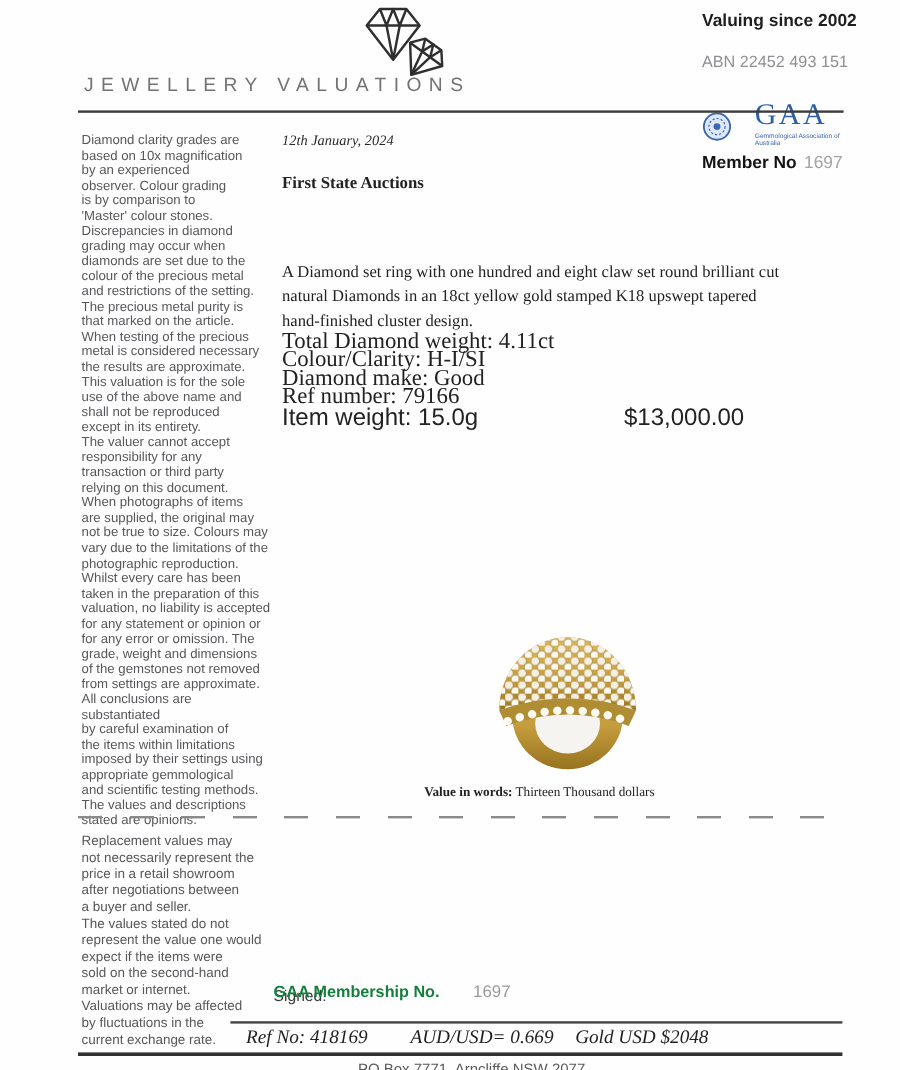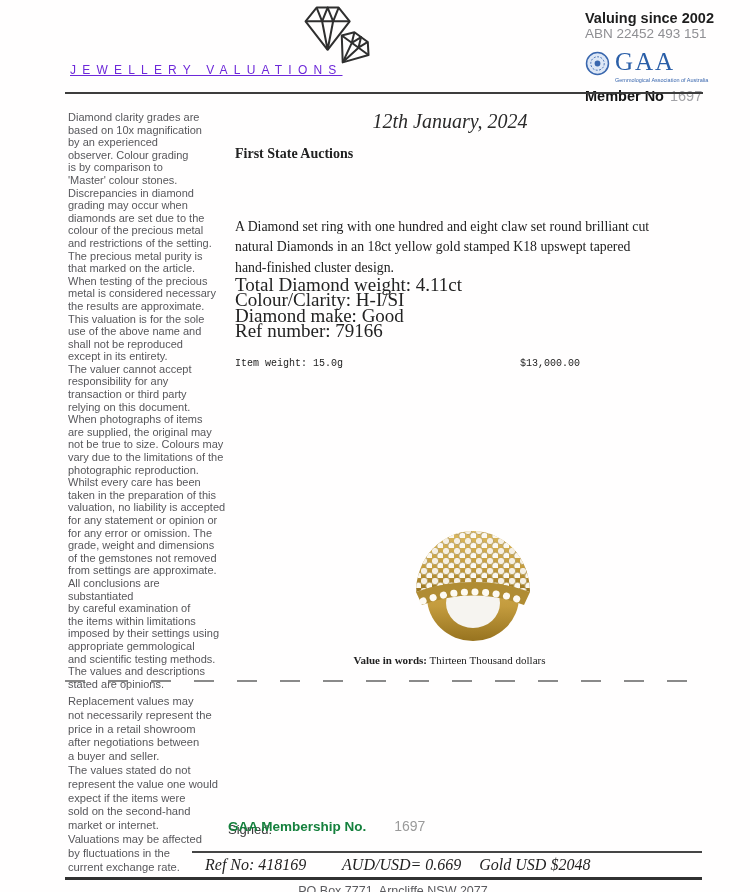--- a/index.html
+++ b/index.html
@@ -14,7 +14,7 @@
              color:#6d28d9;font-weight:400;text-decoration:underline;}
   .cred{position:absolute;left:585px;top:10px;width:130px;}
   .valuing{font-size:14.5px;font-weight:bold;color:#1e1e1e;}
-  .abn{font-size:13.5px;color:#8f8f93;margin-top:0;}
+  .abn{font-size:13.5px;color:#8f8f93;margin-top:18px;}
   .gaa-row{display:flex;align-items:center;gap:5px;margin-top:7px;}
   .gaa-acronym{font-family:"Liberation Serif",serif;font-size:25px;color:#2b5fa8;letter-spacing:2px;}
   .gaa-full{font-size:5.5px;color:#3a67ae;margin-top:1px;}

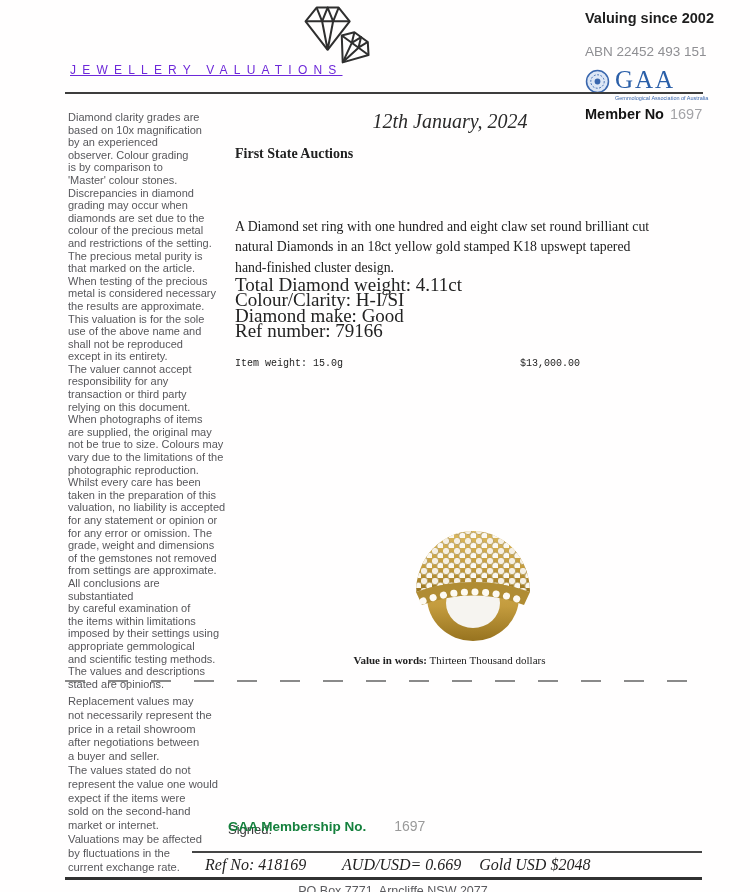--- a/index.html
+++ b/index.html
@@ -10,8 +10,8 @@
   .brand-name{position:absolute;left:68px;top:6px;font-size:50px;font-weight:300;
               color:#3a3a3a;letter-spacing:1px;}
   .brand-diamonds{position:absolute;left:298px;top:2px;}
-  .brand-sub{position:absolute;left:70px;top:63px;font-size:12px;letter-spacing:6.2px;
-             color:#6d28d9;font-weight:400;text-decoration:underline;}
+  .brand-sub{position:absolute;left:70px;top:63px;font-size:16px;letter-spacing:6.2px;
+             color:#737373;font-weight:400;}
   .cred{position:absolute;left:585px;top:10px;width:130px;}
   .valuing{font-size:14.5px;font-weight:bold;color:#1e1e1e;}
   .abn{font-size:13.5px;color:#8f8f93;margin-top:18px;}

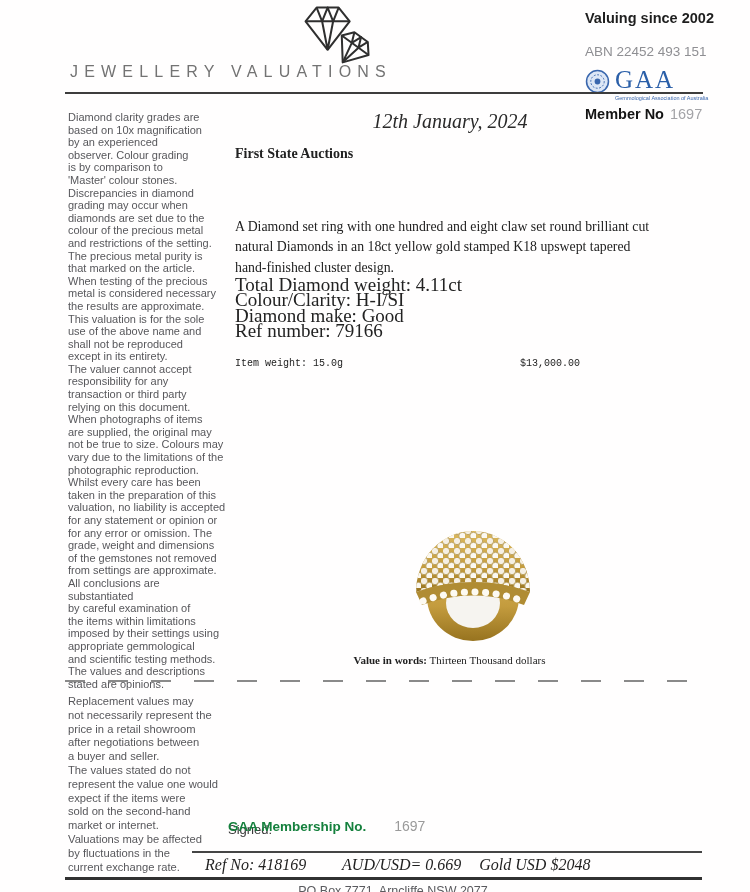--- a/index.html
+++ b/index.html
@@ -15,7 +15,7 @@
   .cred{position:absolute;left:585px;top:10px;width:130px;}
   .valuing{font-size:14.5px;font-weight:bold;color:#1e1e1e;}
   .abn{font-size:13.5px;color:#8f8f93;margin-top:18px;}
-  .gaa-row{display:flex;align-items:center;gap:5px;margin-top:7px;}
+  .gaa-row{display:flex;align-items:flex-end;gap:19px;margin-top:23px;}
   .gaa-acronym{font-family:"Liberation Serif",serif;font-size:25px;color:#2b5fa8;letter-spacing:2px;}
   .gaa-full{font-size:5.5px;color:#3a67ae;margin-top:1px;}
   .member{margin-top:5px;font-size:14.5px;}

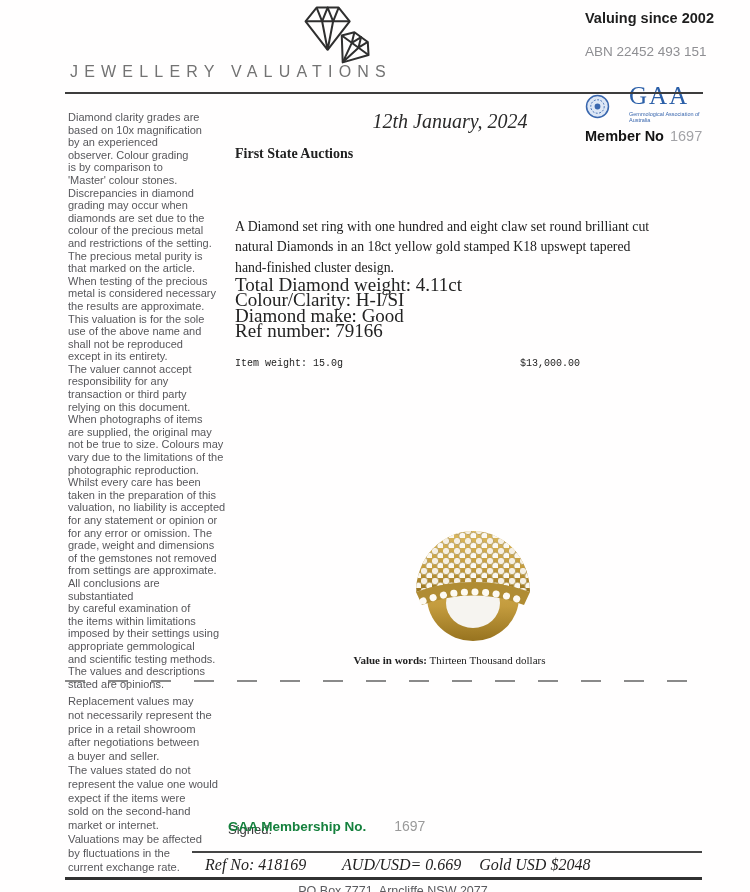--- a/index.html
+++ b/index.html
@@ -28,8 +28,8 @@
              line-height:12.6px;color:#57575b;white-space:pre-line;}
   .sidebar-2{position:absolute;left:68px;top:695px;width:160px;font-size:11.2px;
              line-height:13.8px;color:#57575b;white-space:pre-line;}
-  .doc-date{position:absolute;left:235px;top:110px;width:430px;text-align:center;
-            font-family:"Liberation Serif",serif;font-style:italic;font-size:20px;color:#2a2a2a;}
+  .doc-date{position:absolute;left:235px;top:110px;width:430px;text-align:left;
+            font-family:"Liberation Serif",serif;font-style:italic;font-size:12px;color:#2a2a2a;}
   .client{position:absolute;left:235px;top:146px;font-family:"Liberation Serif",serif;
           font-weight:bold;font-size:14px;}
   .desc{position:absolute;left:235px;top:203px;width:472px;font-family:"Liberation Serif",serif;

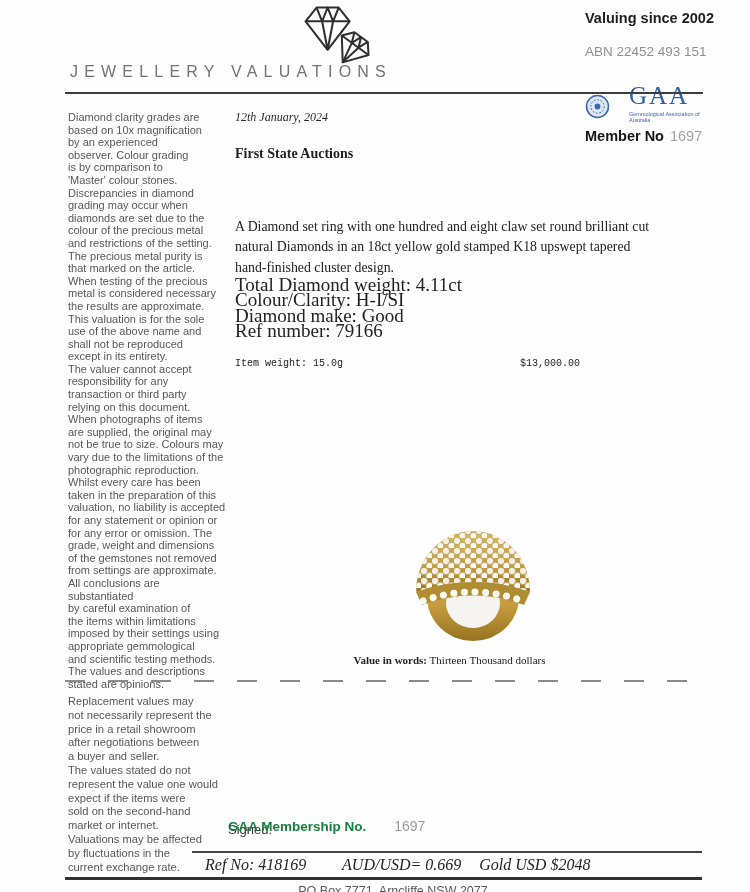--- a/index.html
+++ b/index.html
@@ -36,8 +36,8 @@
         font-size:13.8px;line-height:20.5px;white-space:pre-line;}
   .details{position:absolute;left:235px;top:277px;font-family:"Liberation Serif",serif;
            font-size:19px;line-height:15.3px;}
-  .weight-row{position:absolute;left:235px;top:358px;width:465px;
-              font-family:Liberation Mono, monospace;font-size:10px;}
+  .weight-row{position:absolute;left:235px;top:337px;width:465px;
+              font-family:Liberation Sans, sans-serif;font-size:20px;}
   .price{position:absolute;left:285px;top:0;}
 
   .ring-photo{position:absolute;left:388px;top:498px;}

